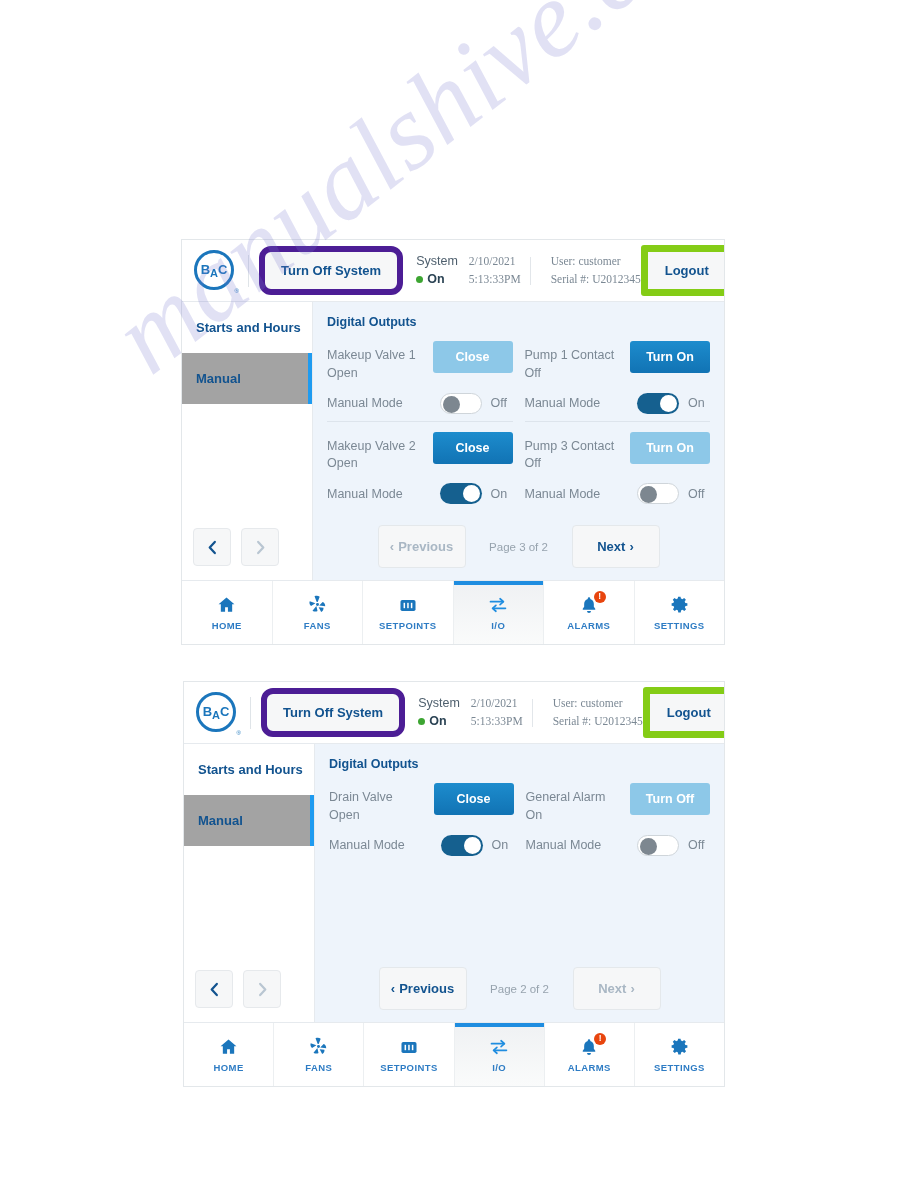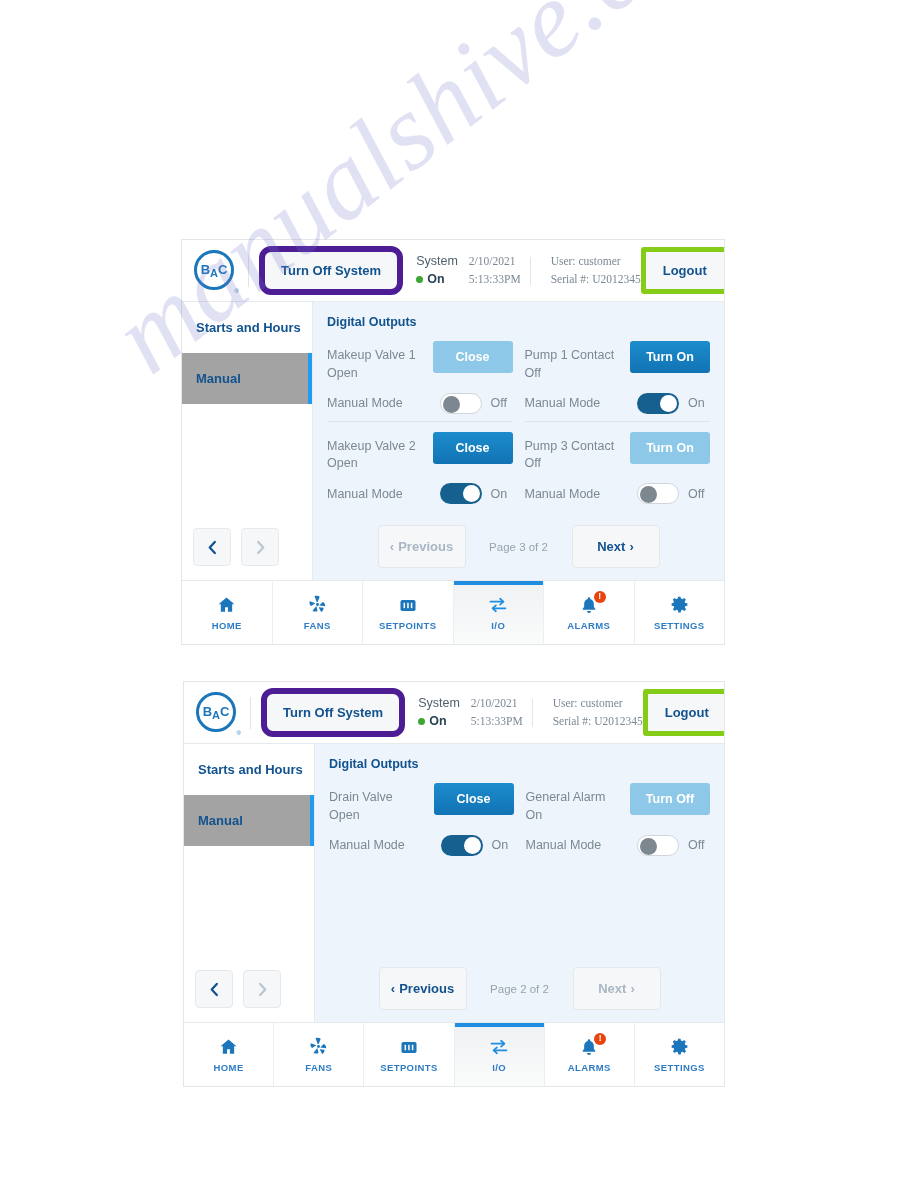--- a/index.html
+++ b/index.html
@@ -97,7 +97,7 @@
   .meta-div{ width:1px;height:28px;background:#e2e6ea;margin:0 9px;flex:0 0 auto; }
   .btn-logout{
     margin-left:auto;
-    border:5px solid #84cc16;
+    border:7px solid #84cc16;
     background:#f6f7f8;
     border-radius:3px;
     color:#12538f;

